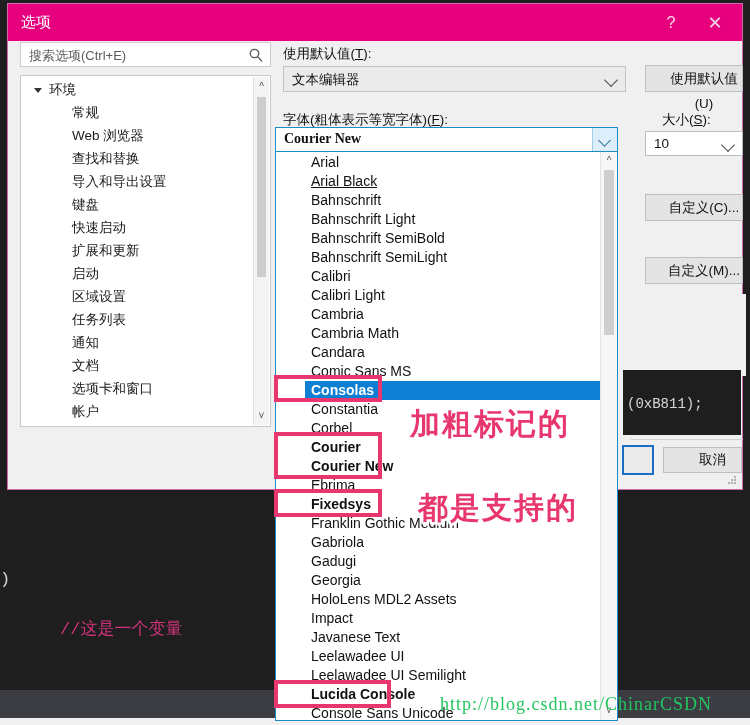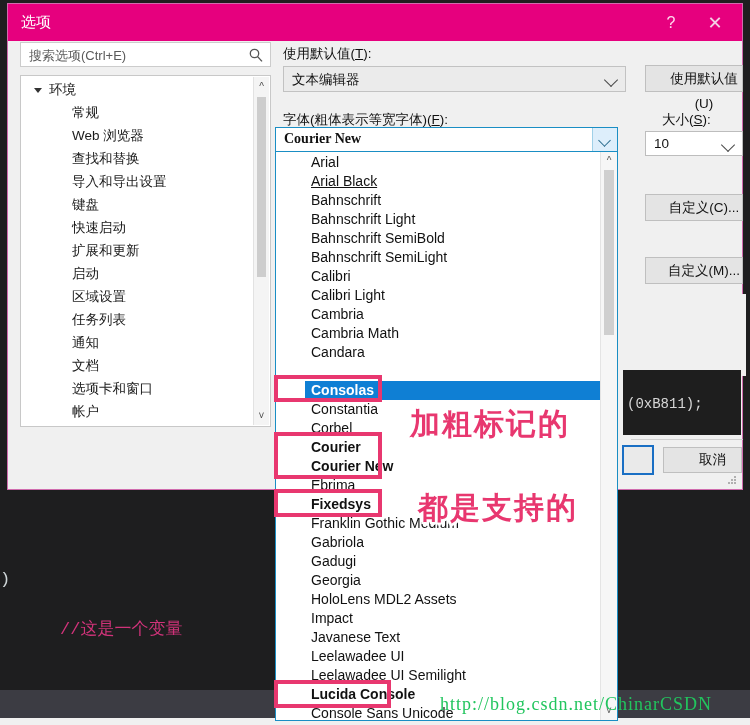--- a/index.html
+++ b/index.html
@@ -436,6 +436,7 @@
     <div class="fl-item" style="top:153px;">Cambria</div>
     <div class="fl-item" style="top:172px;">Cambria Math</div>
     <div class="fl-item" style="top:191px;">Candara</div>
+    <div class="fl-item" style="top:210px;">Comic Sans MS</div>
     <div class="fl-item bold selected" style="top:229px;">Consolas</div>
     <div class="fl-item" style="top:248px;">Constantia</div>
     <div class="fl-item" style="top:267px;">Corbel</div>

